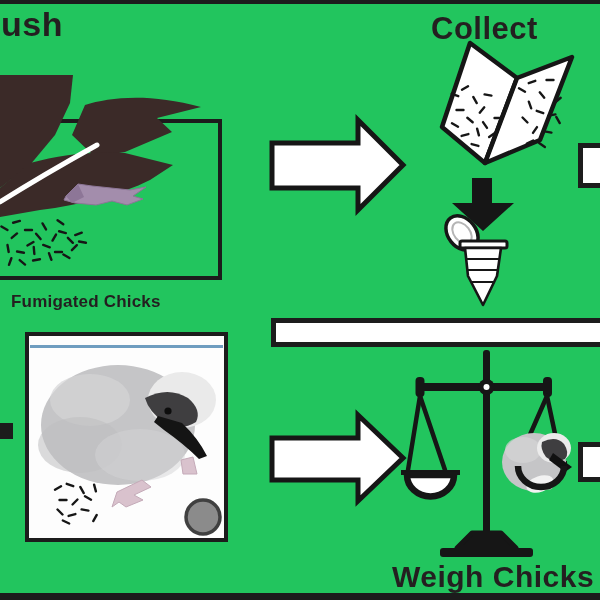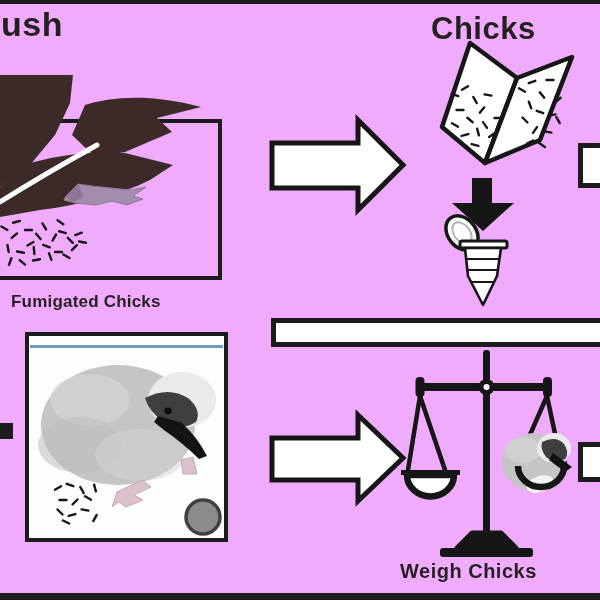--- a/index.html
+++ b/index.html
@@ -3,7 +3,7 @@
 <meta charset="utf-8">
 <style>
   html,body{margin:0;padding:0;background:#fff;}
-  #stage{position:relative;width:600px;height:600px;overflow:hidden;background:#f0abfc;
+  #stage{position:relative;width:600px;height:600px;overflow:hidden;background:#22c55e;
          font-family:"Liberation Sans",sans-serif;color:#1c1c1c;}
   .abs{position:absolute;}
   .edge{background:var(--ink,#1c1c1c);}

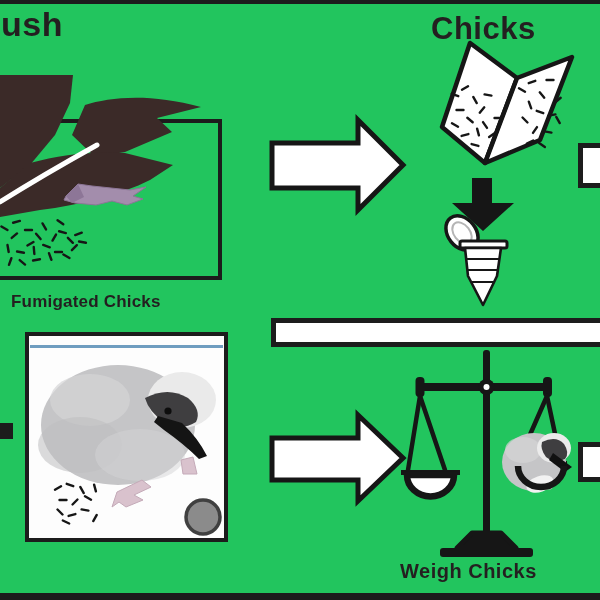--- a/index.html
+++ b/index.html
@@ -32,7 +32,7 @@
   <div class="abs edge" style="left:0;top:593px;width:600px;height:7px;"></div>
 
   <div class="lbl" id="lbl-brush">ush</div>
-  <div class="lbl" id="lbl-collect">Chicks</div>
+  <div class="lbl" id="lbl-collect">Collect</div>
   <div class="lbl" id="lbl-fumigated">Fumigated Chicks</div>
   <div class="lbl" id="lbl-weigh">Weigh Chicks</div>
 

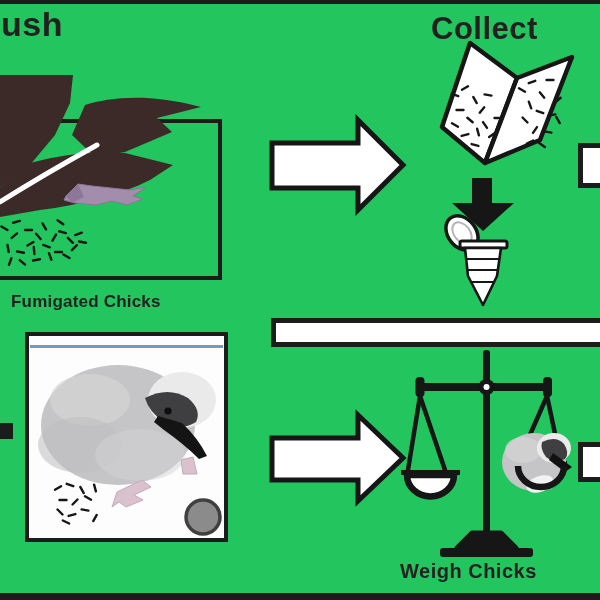--- a/index.html
+++ b/index.html
@@ -11,7 +11,7 @@
   #lbl-brush{left:1px;top:5px;font-size:34px;}
   #lbl-collect{left:431px;top:11px;font-size:31px;}
   #lbl-fumigated{left:11px;top:292px;font-size:17px;font-weight:600;letter-spacing:.2px;}
-  #lbl-weigh{left:400px;top:560px;font-size:20px;}
+  #lbl-weigh{left:392px;top:560px;font-size:30px;}
   .box{position:absolute;border:5px solid var(--ink,#1c1c1c);background:#fff;box-sizing:border-box;}
   #bird-box{left:-12px;top:119px;width:234px;height:161px;border-width:4px;background:transparent;}
   #bag{left:25px;top:332px;width:203px;height:210px;border-width:4px;background:#fdfdfd;}

